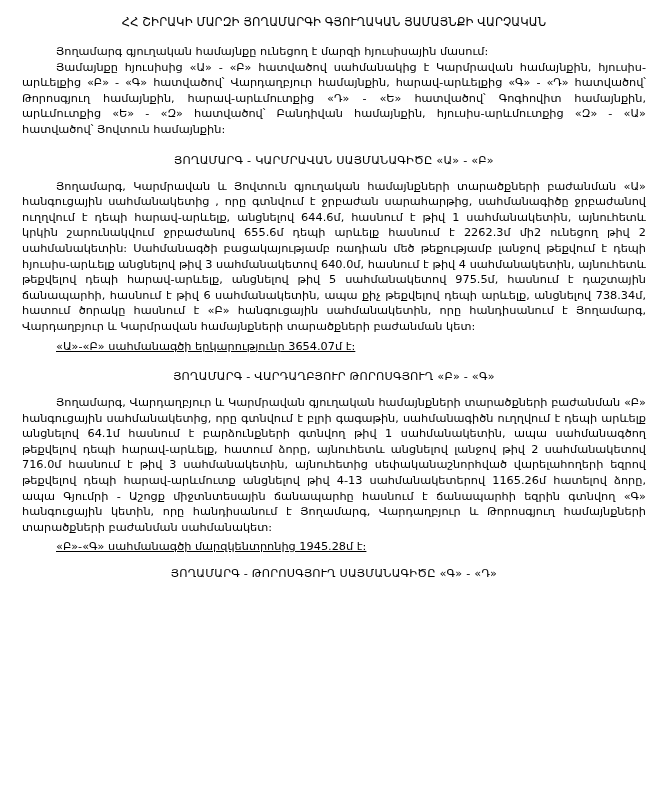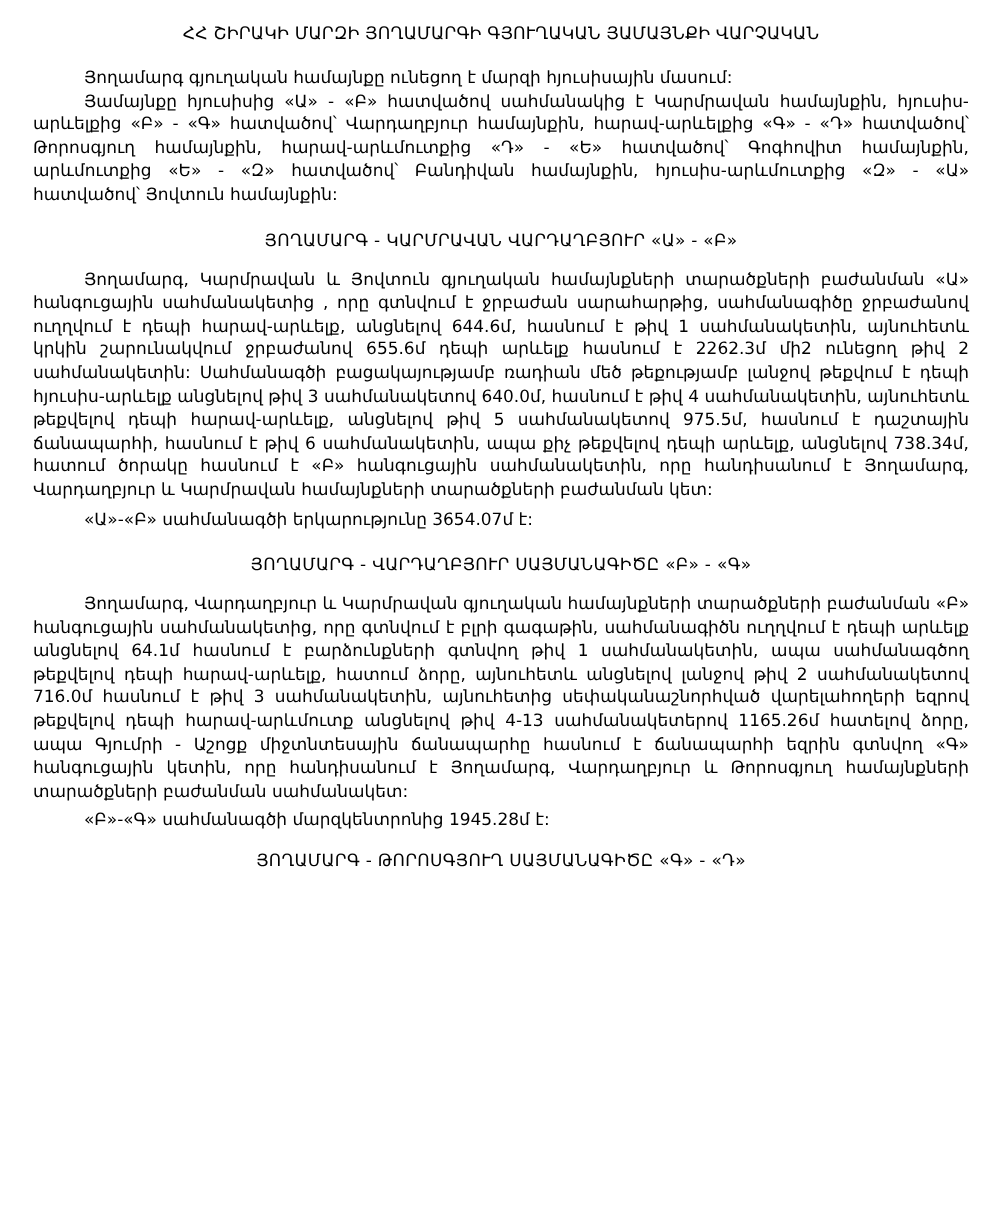--- a/index.html
+++ b/index.html
@@ -72,7 +72,7 @@
 
   <div class="gap-lg"></div>
 
-  <div class="section-head">ՅՈՂԱՄԱՐԳ - ԿԱՐՄՐԱՎԱՆ ՎԱՐԴԱՂԲՅՈՒՐ «Ա» - «Բ»</div>
+  <div class="section-head">ՅՈՂԱՄԱՐԳ - ԿԱՐՄՐԱՎԱՆ ՍԱՅՄԱՆԱԳԻԾԸ «Ա» - «Բ»</div>
 
   <div class="gap-md"></div>
 

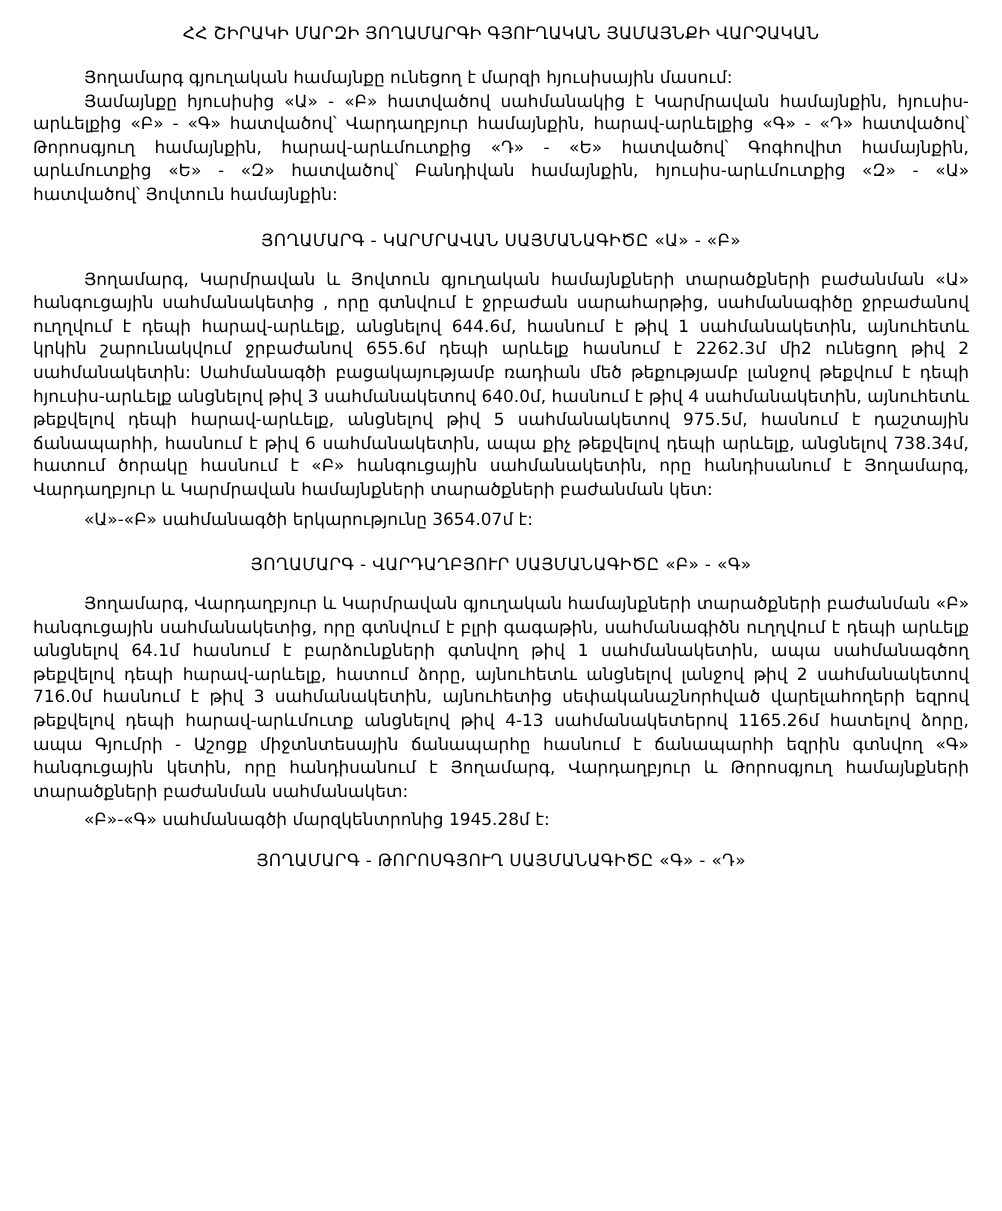--- a/index.html
+++ b/index.html
@@ -56,6 +56,7 @@
     line-height: 15.6px;
     text-indent: 34px;
     margin: 0;
+    text-decoration: underline;
   }
 </style>
 </head>

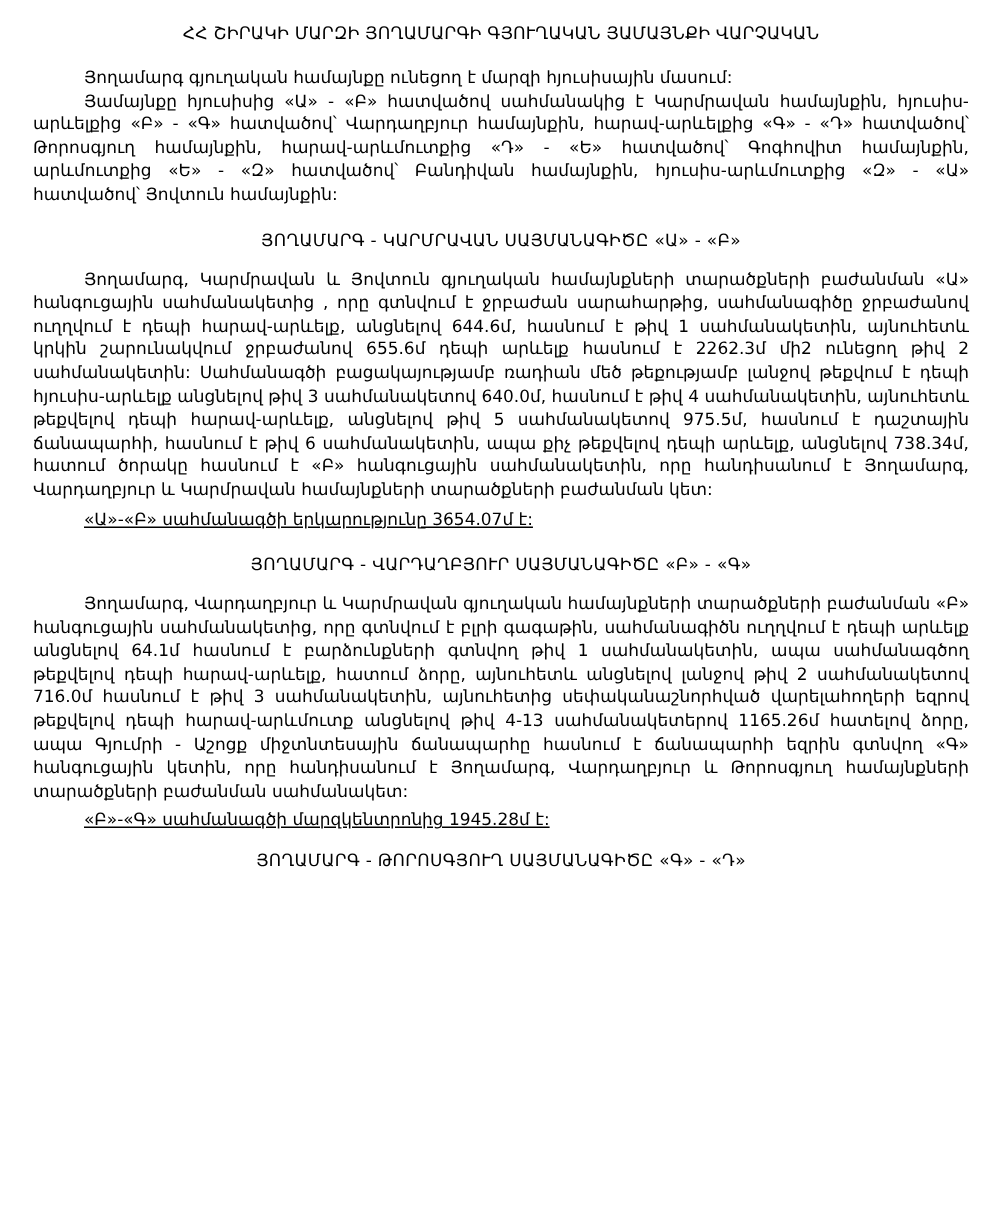--- a/index.html
+++ b/index.html
@@ -85,7 +85,7 @@
 
   <div class="gap-lg"></div>
 
-  <div class="section-head">ՅՈՂԱՄԱՐԳ - ՎԱՐԴԱՂԲՅՈՒՐ ՍԱՅՄԱՆԱԳԻԾԸ «Բ» - «Գ»</div>
+  <div class="section-head">ՅՈՂԱՄԱՐԳ - ՎԱՐԴԱՂԲՅՈՒՐ ԹՈՐՈՍԳՅՈՒՂ «Բ» - «Գ»</div>
 
   <div class="gap-md"></div>
 

